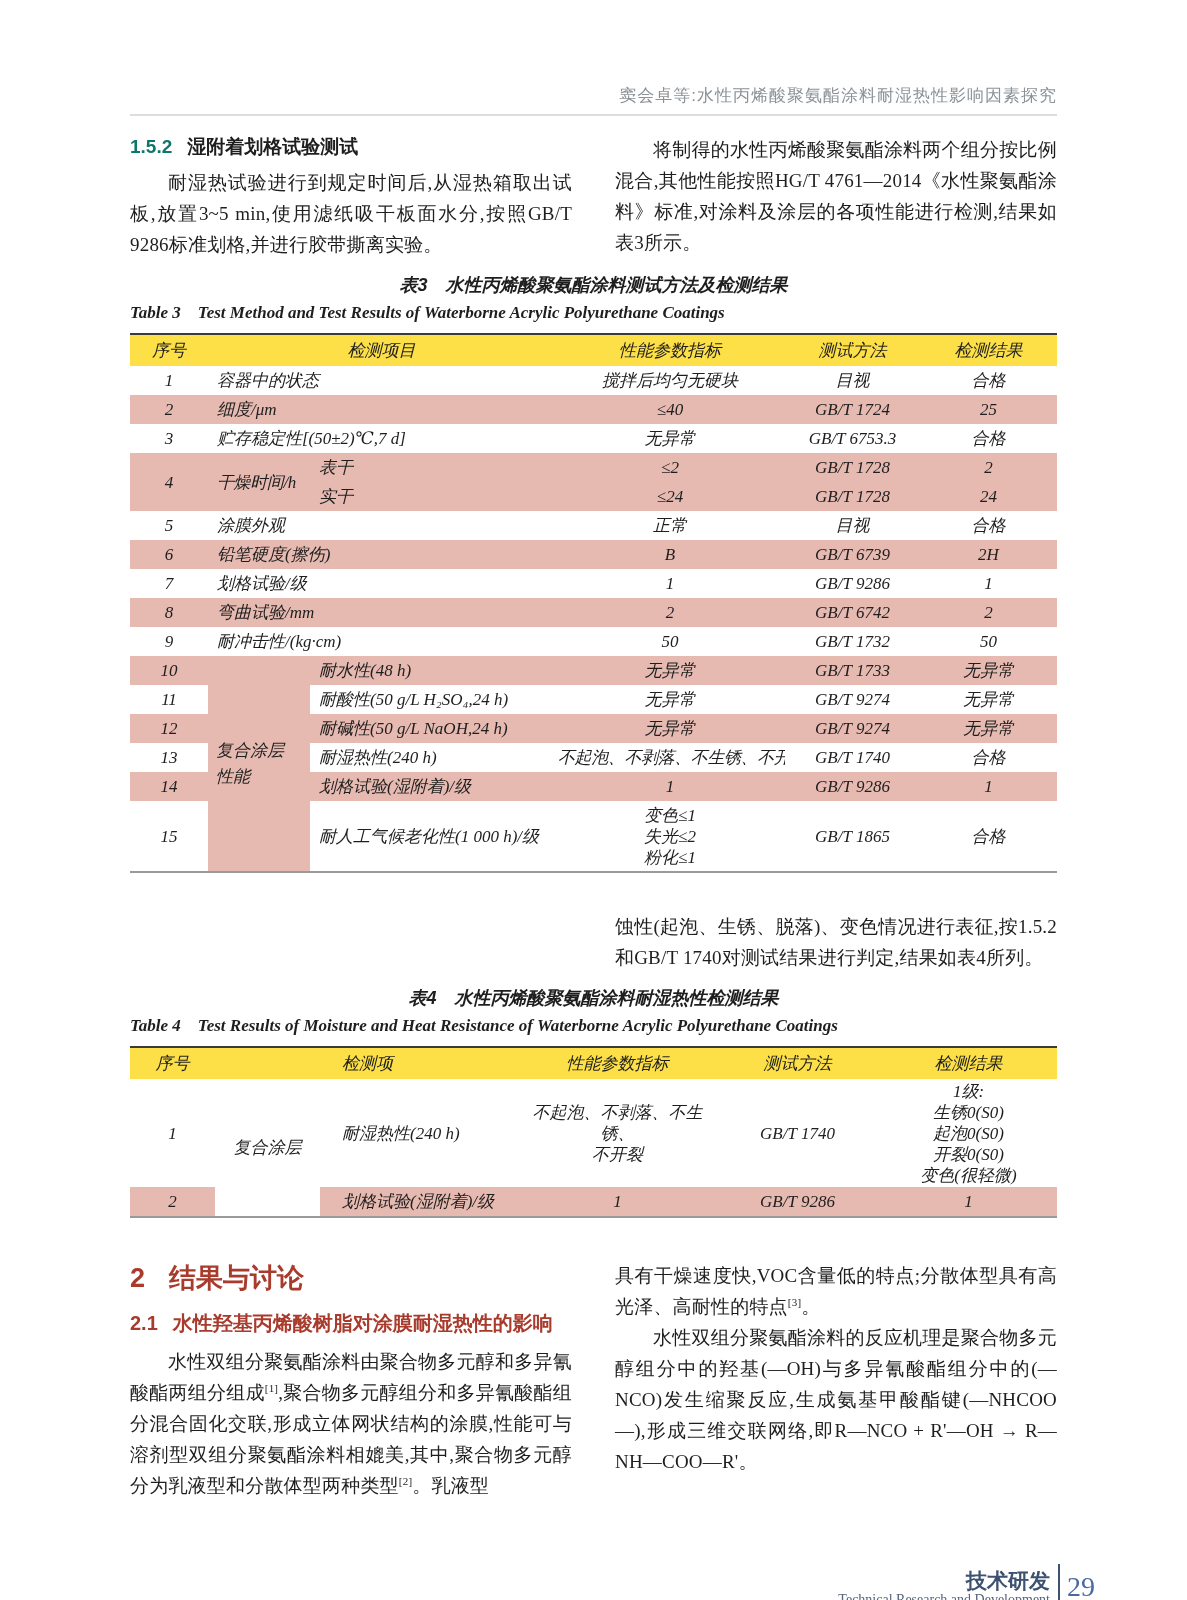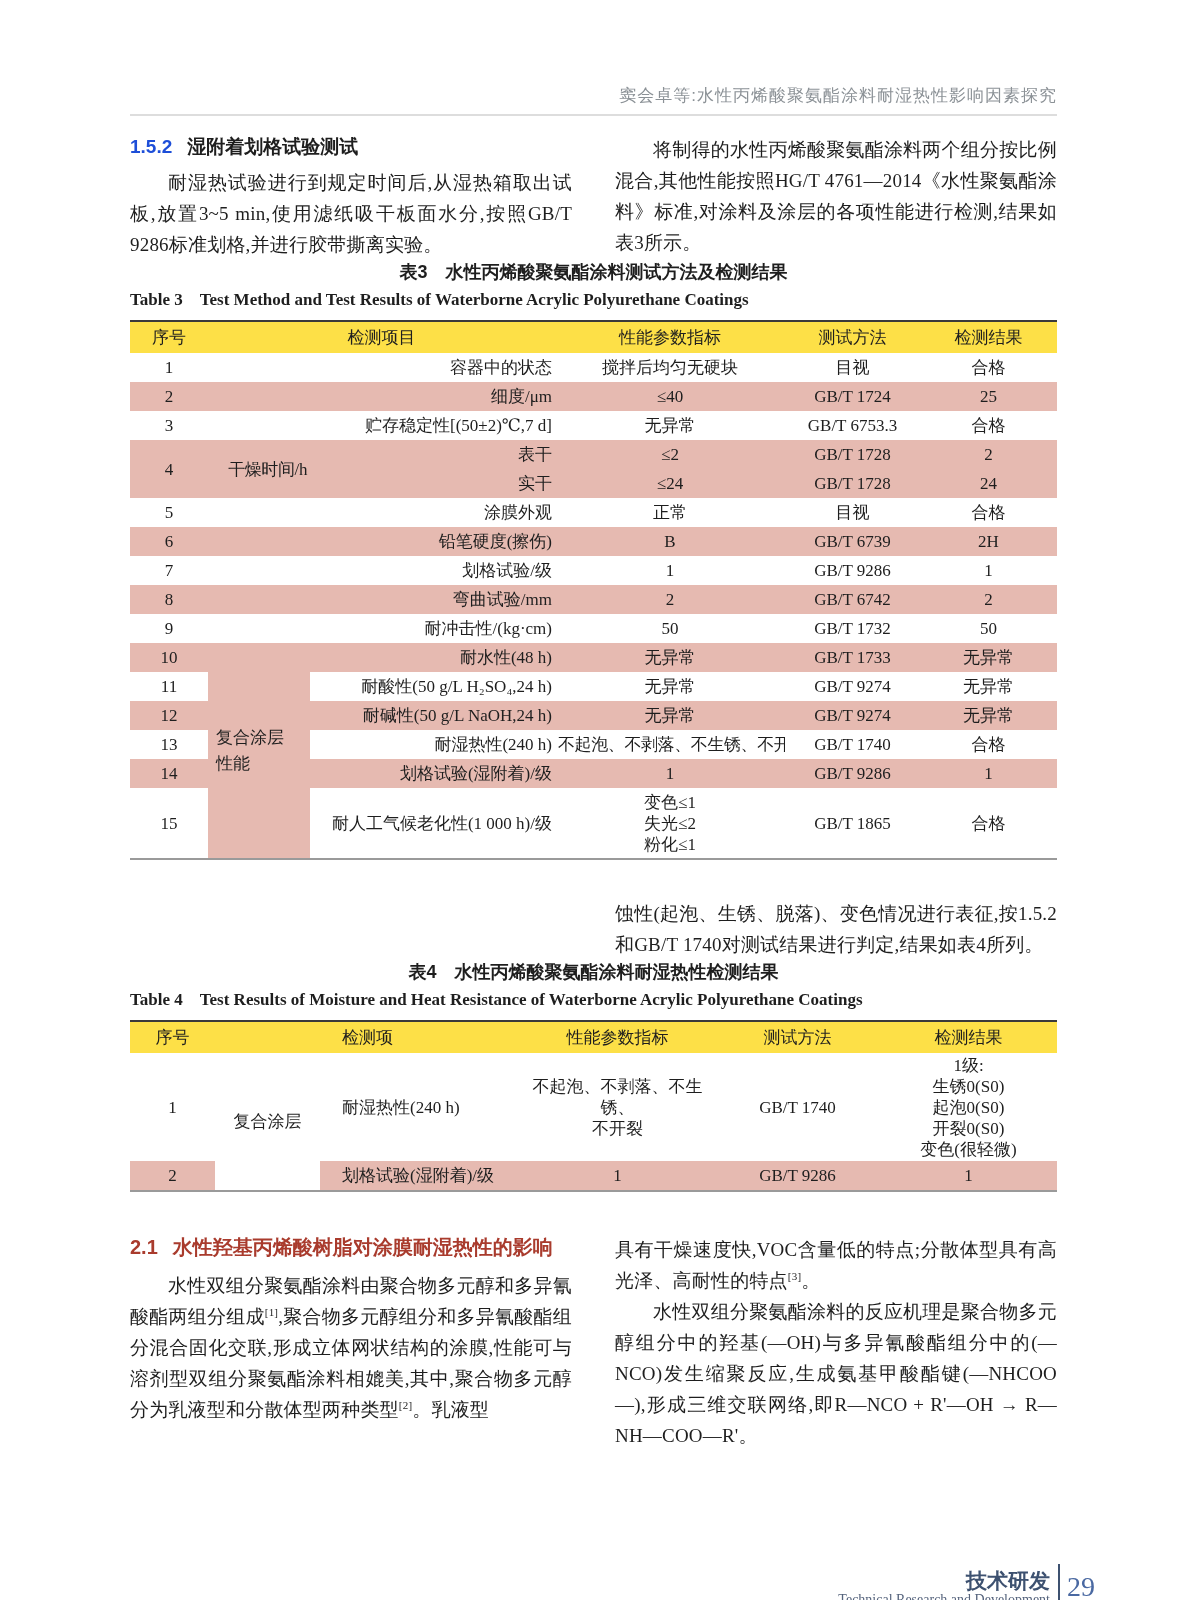--- a/index.html
+++ b/index.html
@@ -15,7 +15,7 @@
   .ind{text-indent:2em;}
   sup{font-size:11px;line-height:0;}
   .h3{margin-top:18px;margin-bottom:7px;font-family:"Liberation Sans","DejaVu Sans",sans-serif;font-size:19px;}
-  .h3 .num{color:#1d4ed8;font-weight:bold;margin-right:15px;}
+  .h3 .num{color:#0f766e;font-weight:bold;margin-right:15px;}
   .h3 .ttl{color:#1e1e1e;font-weight:600;}
   .h2red{font-family:"Liberation Sans","DejaVu Sans",sans-serif;font-size:20px;font-weight:bold;
          color:#a93b2d;margin:0 0 9px 0;}

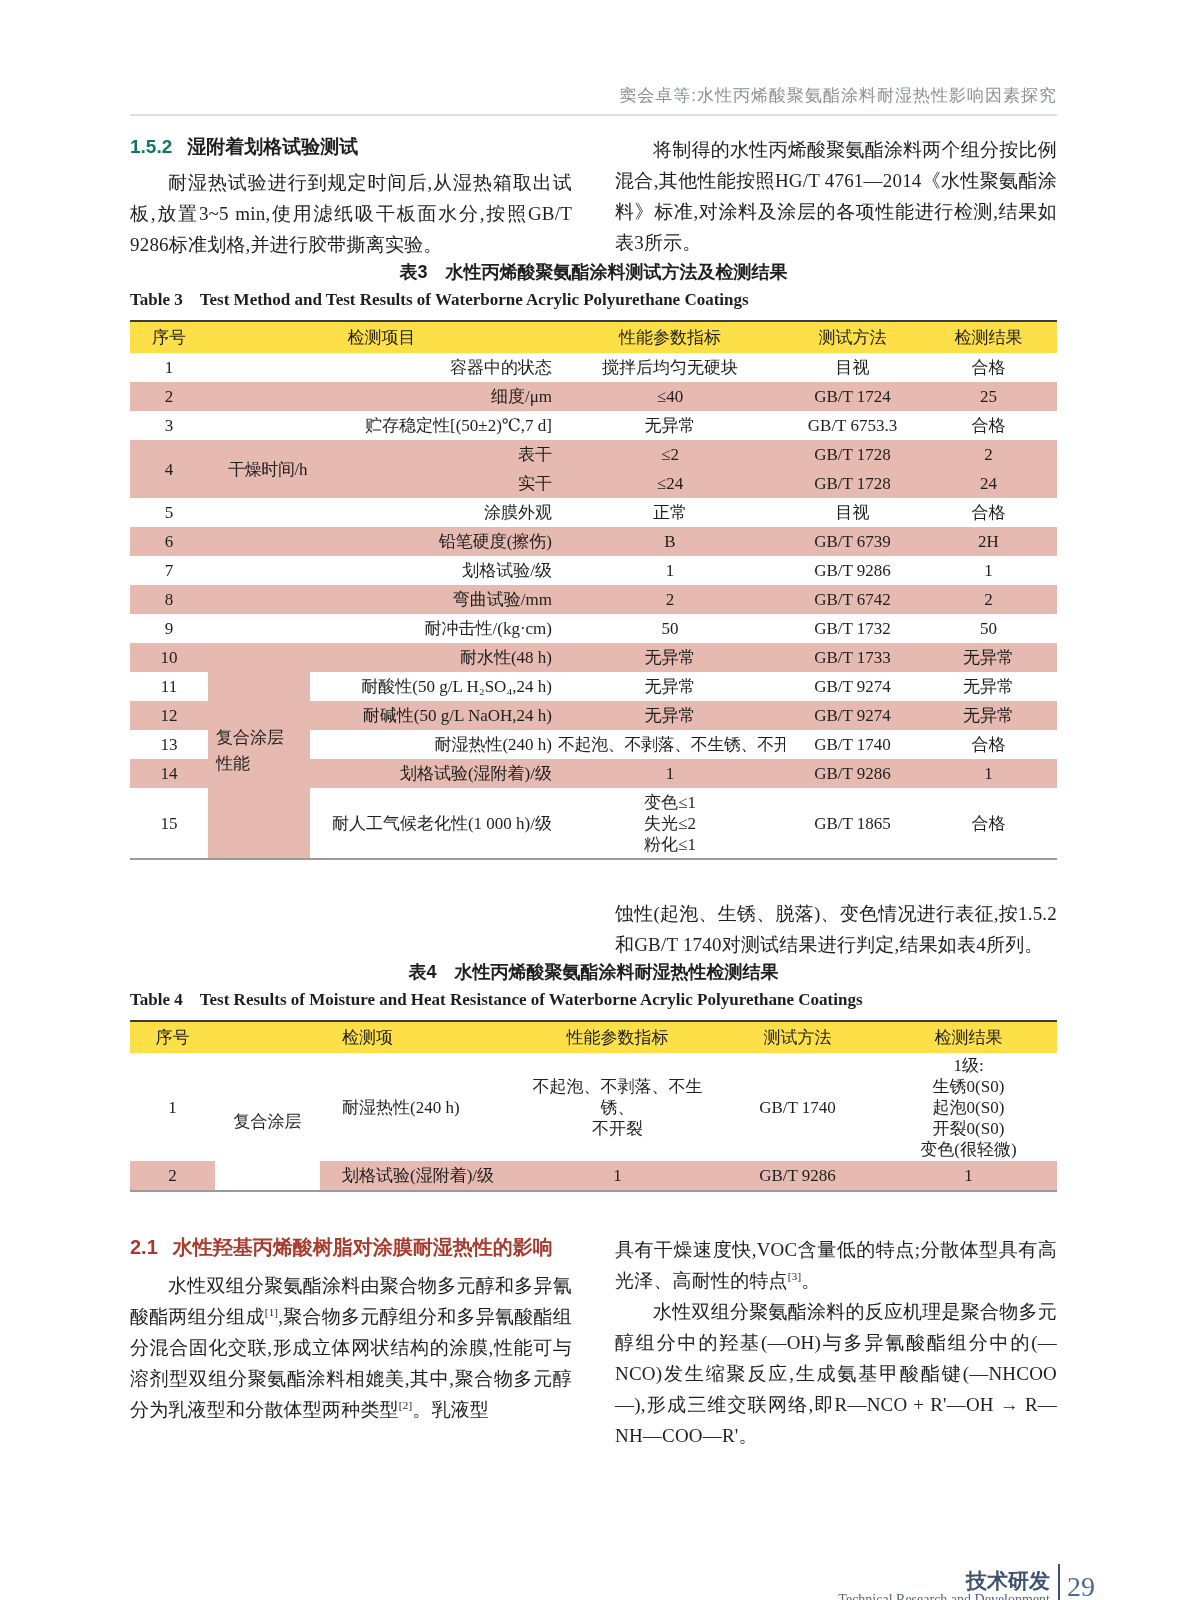--- a/index.html
+++ b/index.html
@@ -25,7 +25,7 @@
   .h1red .num{margin-right:24px;}
   .mt24{margin-top:24px;}
   .mt42{margin-top:42px;}
-  .tblock{}
+  .tblock{margin-top:13px;font-style:italic;}
   .ttl-cn{text-align:center;font-family:"Liberation Sans","DejaVu Sans",sans-serif;font-weight:bold;font-size:18px;}
   .ttl-en{text-align:left;font-weight:bold;font-size:17px;margin-top:4px;}
   table.ptable{border-collapse:collapse;table-layout:fixed;width:927px;margin-top:9px;

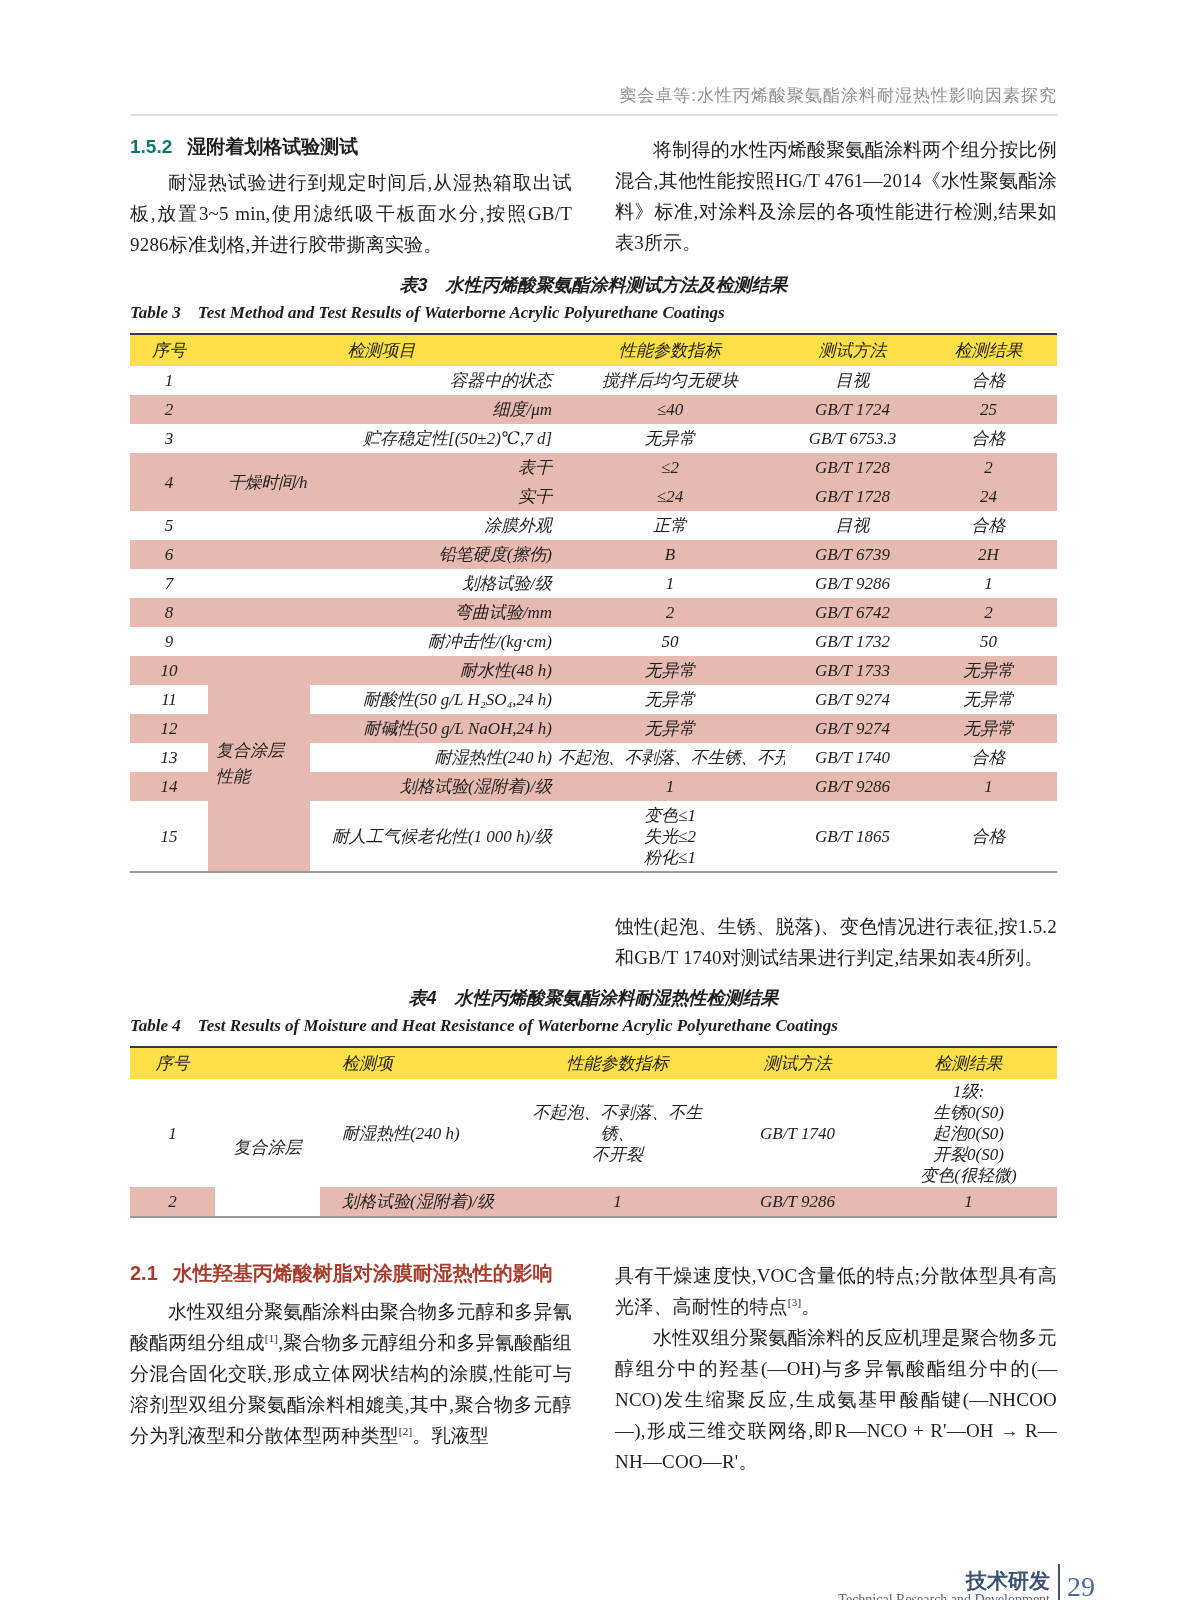--- a/index.html
+++ b/index.html
@@ -36,7 +36,7 @@
   tr.pk td{background:#e6bab1;}
   td.gcell{background:#e6bab1;text-align:left;padding-left:8px;line-height:26px;}
   td.gc4{background:#ffffff;text-align:center;vertical-align:middle;}
-  td.lft{text-align:right;padding-left:9px;}
+  td.lft{text-align:left;padding-left:9px;}
   td.lft4{text-align:left;padding-left:22px;}
   td.nowrap{white-space:nowrap;letter-spacing:-0.4px;}
   tr.tall td{height:70px;}

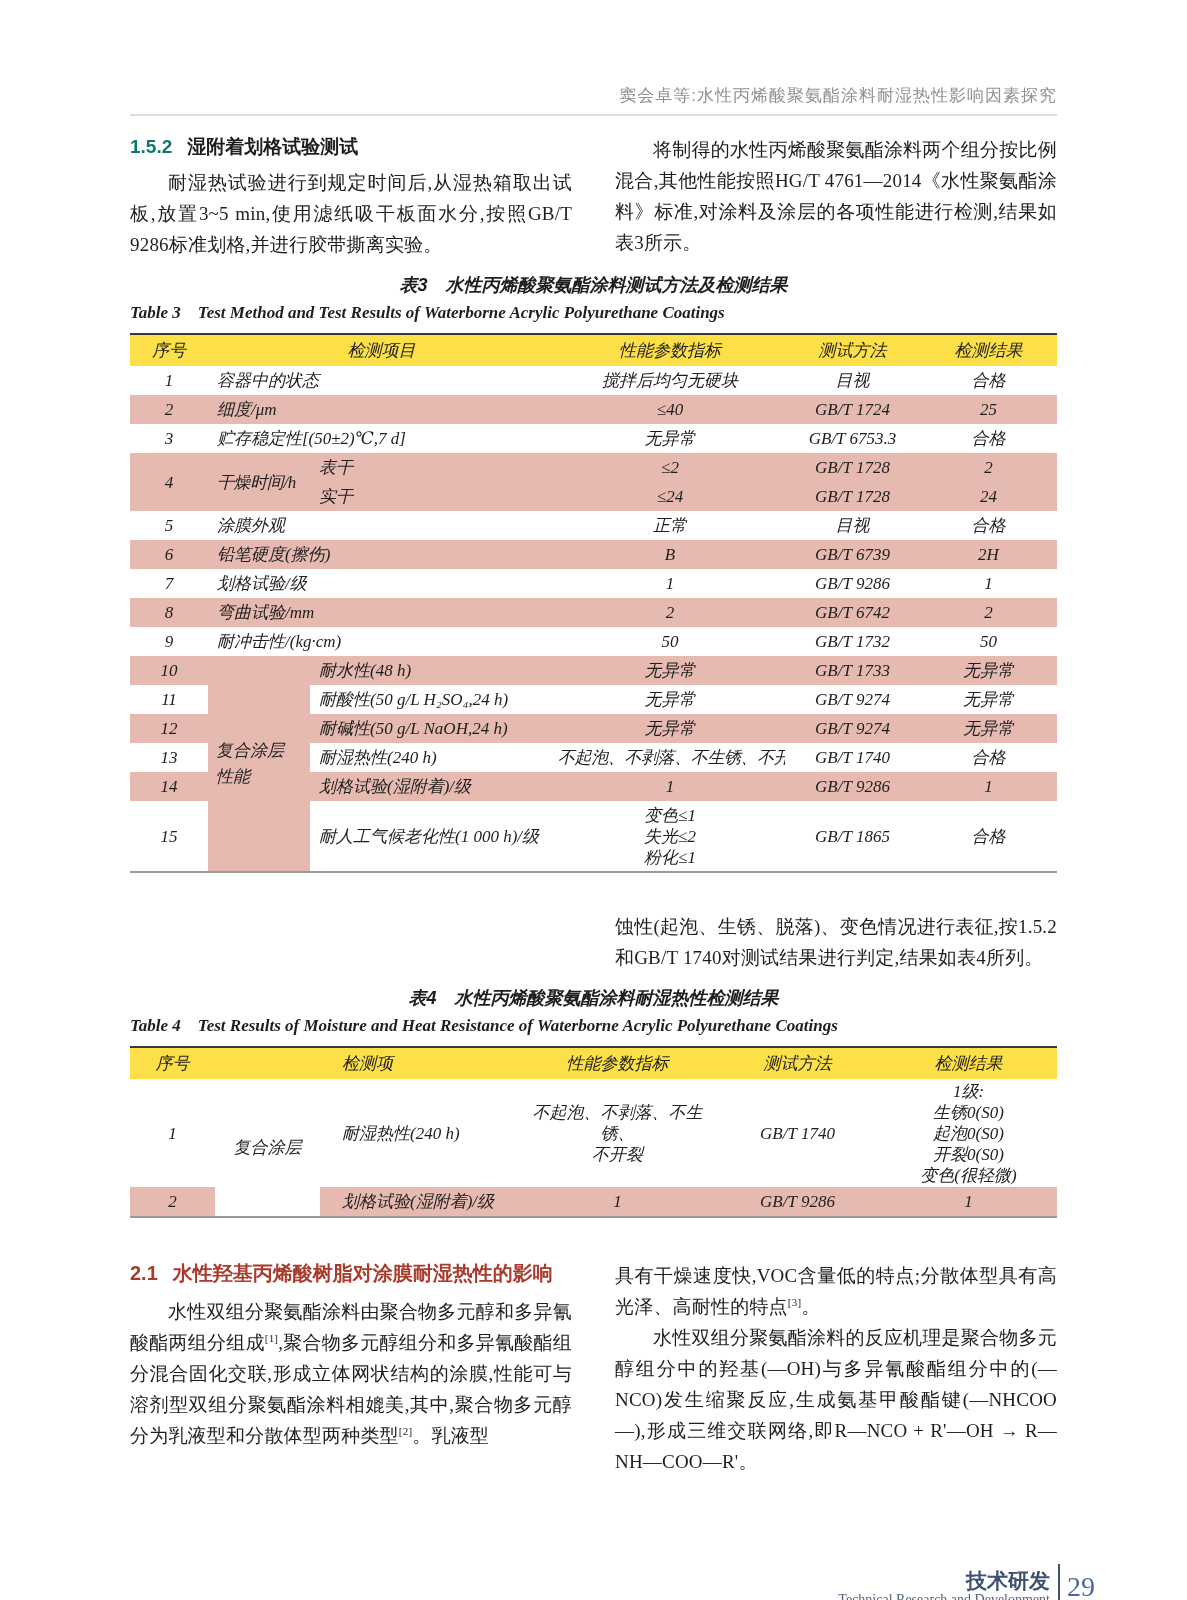--- a/index.html
+++ b/index.html
@@ -276,6 +276,9 @@
 
     <div class="cols mt42">
       <div class="col">
+        <div class="h1red">
+          <span class="num">2</span><span>结果与讨论</span>
+        </div>
         <div class="h2red">
           <span class="num">2.1</span><span>水性羟基丙烯酸树脂对涂膜耐湿热性的影响</span>
         </div>

